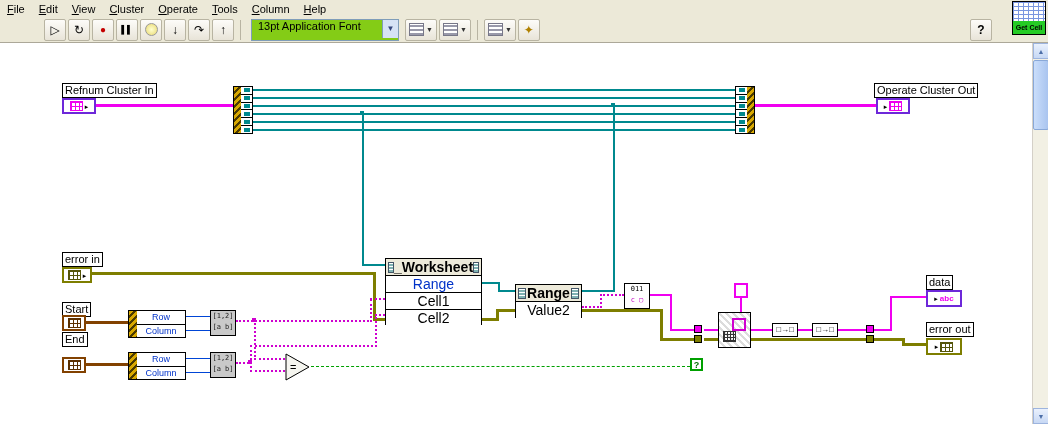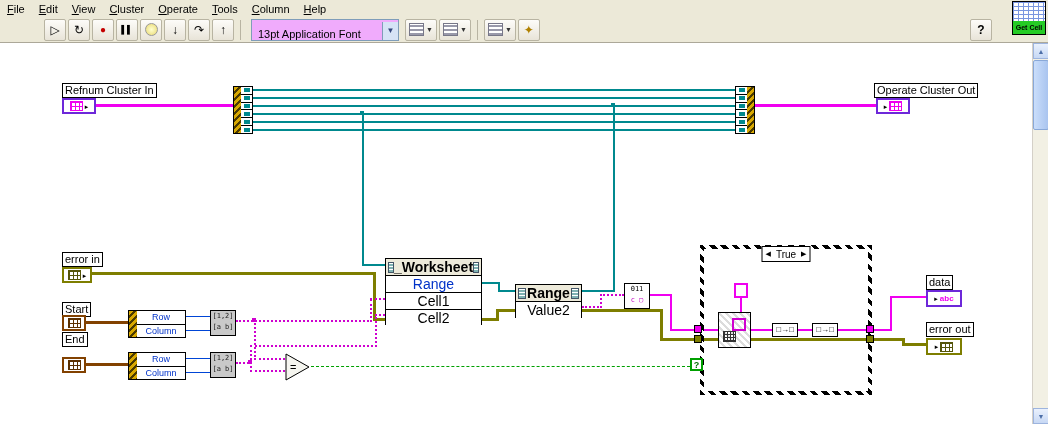--- a/index.html
+++ b/index.html
@@ -11,7 +11,7 @@
   .tbtn{min-width:22px;height:22px;display:flex;align-items:center;justify-content:center;border:1px solid #B8B4A2;background:linear-gradient(#FDFCF9,#E8E4D8);font-size:12px;border-radius:2px;box-sizing:border-box}
   .g{line-height:1}
   .sep{width:1px;height:20px;background:#B8B4A2;margin:0 4px}
-  .combo{display:flex;align-items:flex-end;height:20px;border:1px solid #7F9DB9;background:#f0abfc;font-size:11px;margin:4px 4px}
+  .combo{display:flex;align-items:flex-start;height:20px;border:1px solid #7F9DB9;background:#84cc16;font-size:11px;margin:4px 4px}
   .combo .ctext{padding:0 6px;min-width:118px}
   .cbtn{width:15px;height:18px;background:#D6E3F6;border-left:1px solid #7F9DB9;font-size:8px;display:flex;align-items:center;justify-content:center;color:#35477D}
   .dd{display:flex;align-items:center;gap:2px;padding:0 3px}

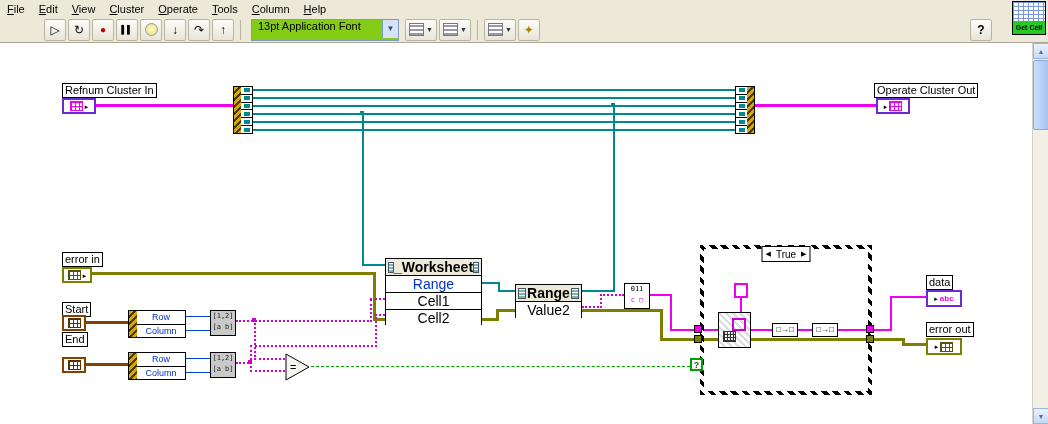--- a/index.html
+++ b/index.html
@@ -356,13 +356,6 @@
       <div class="l2">c ▢</div>
     </div>
 
-    <div class="case" style="left:700px;top:245px;width:172px;height:150px">
-      <div class="sel">
-        <span class="tri">◀</span>
-        <span>True</span>
-        <span class="tri">▶</span>
-      </div>
-    </div>
     <div class="qterm" style="left:690px;top:358px">?</div>
     <div class="tun pink" style="left:694px;top:325px"></div>
     <div class="tun olive" style="left:694px;top:335px"></div>

